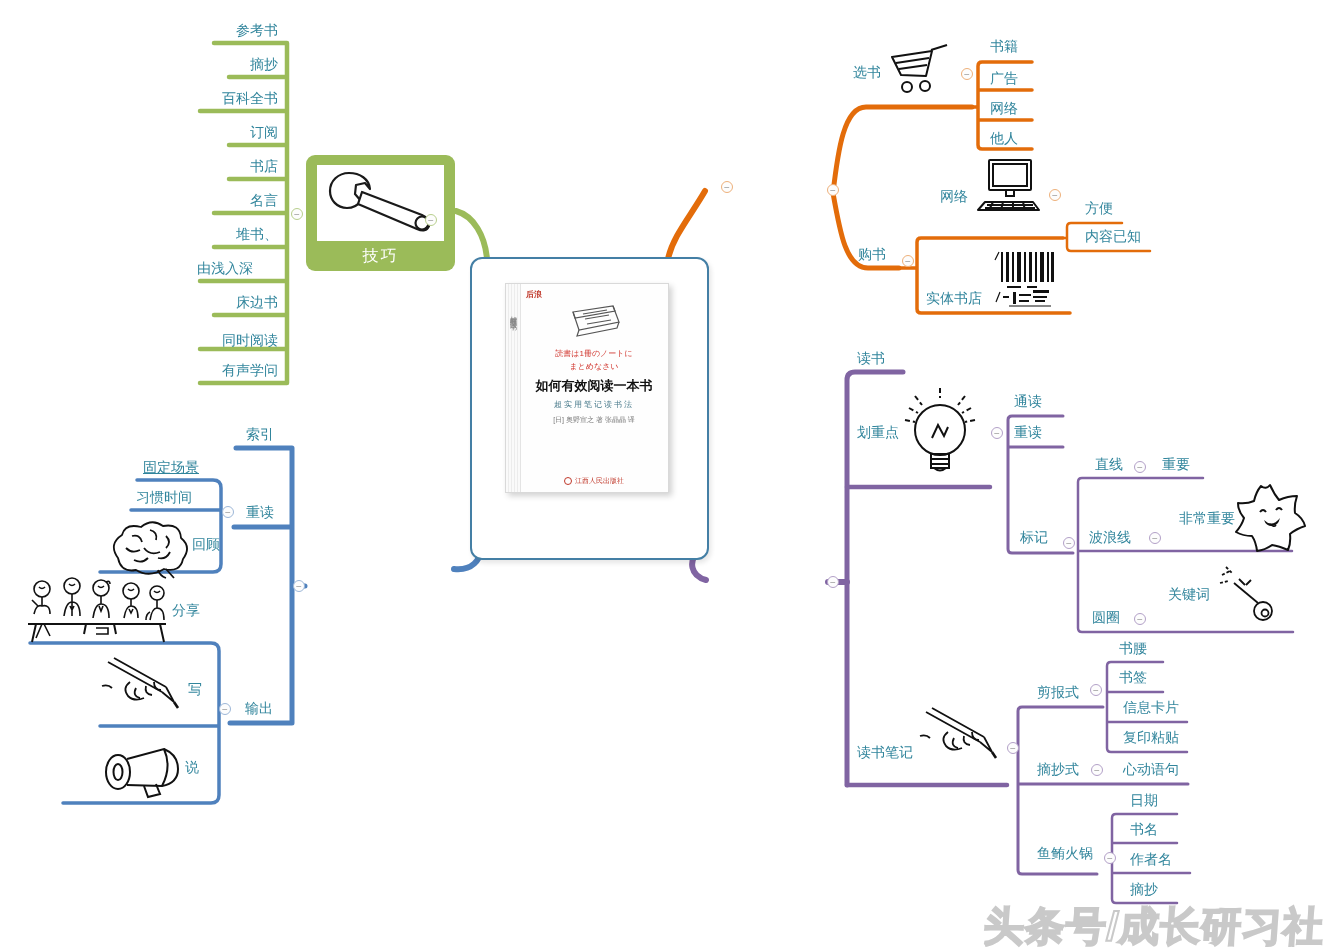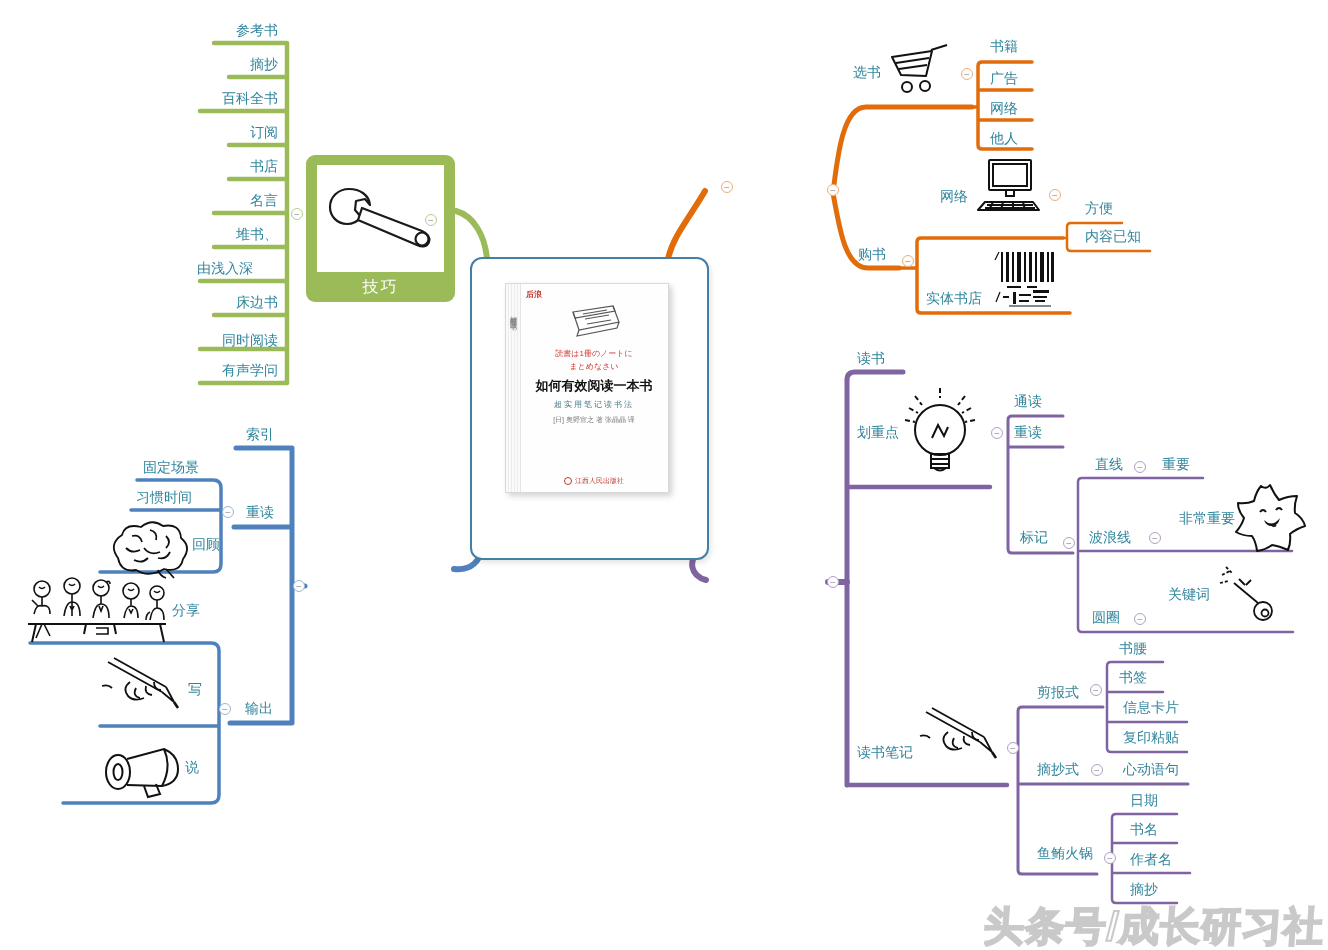--- a/index.html
+++ b/index.html
@@ -82,7 +82,7 @@
     </g>
   </svg>
 
-  <div class="node bg-g" style="left:306px;top:155px;width:149px;height:147px;">
+  <div class="node bg-g" style="left:306px;top:155px;width:149px;height:116px;">
     <div class="art">
       <svg width="118" height="66" viewBox="0 0 118 66" fill="none" stroke="#1a1a1a" stroke-width="2.2" stroke-linejoin="round">
         <path fill="#fff" d="M27,3 C16,3 8,11 8,21 C8,30 15,38 25,38 C31,38 36,35 39,31 L33,24 34,15 43,13 48,19 C47,9 38,3 27,3 Z"></path>

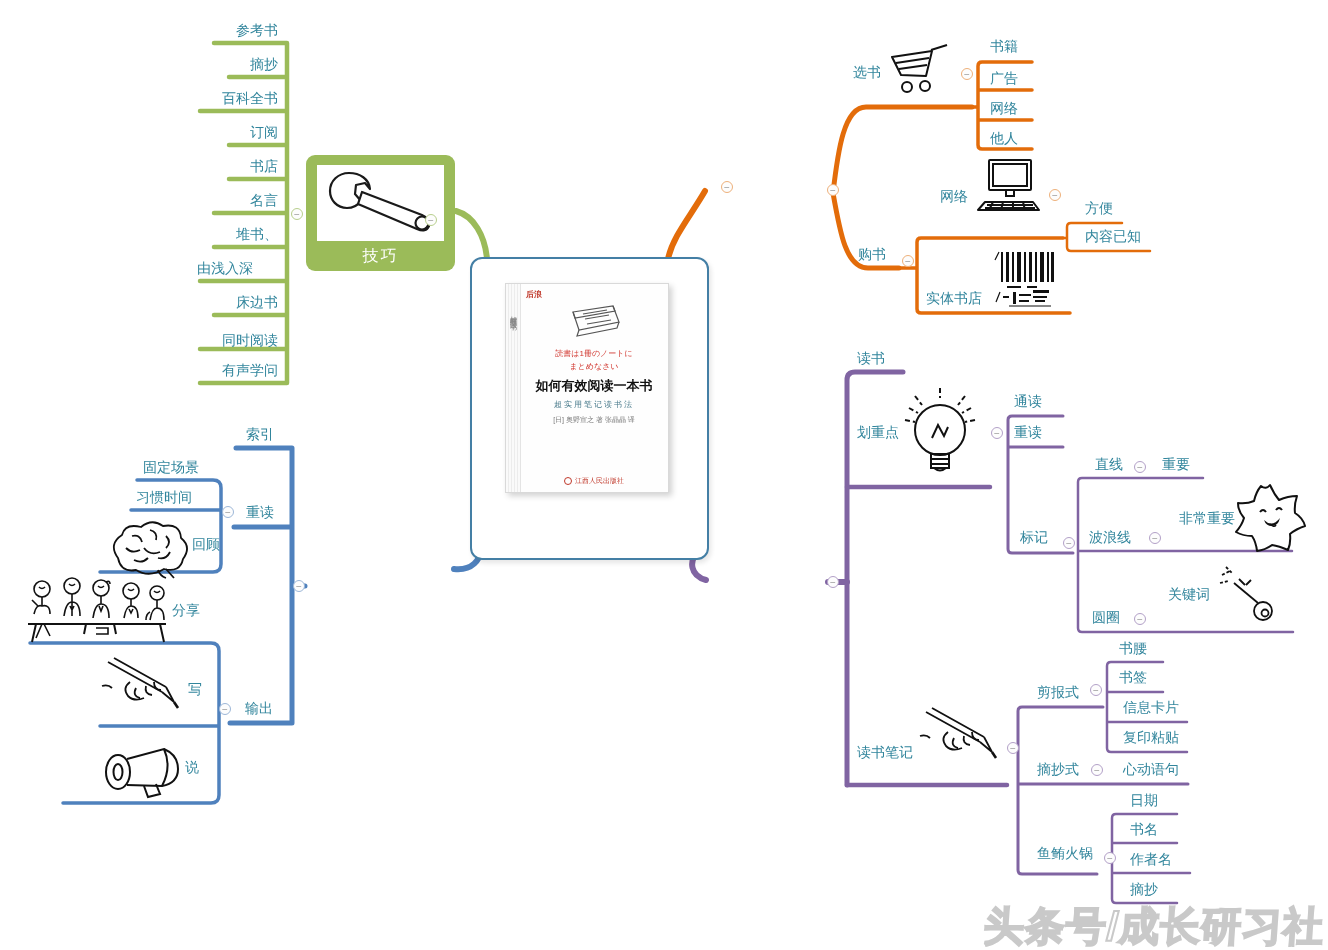--- a/index.html
+++ b/index.html
@@ -255,7 +255,7 @@
   <div class="lbl" style="left:926px;top:290px;">实体书店</div>
 
   <div class="lbl" style="left:246px;top:426px;">索引</div>
-  <div class="lbl" style="left:143px;top:459px;">固定场景</div>
+  <div class="lbl" style="left:143px;top:459px;text-decoration:underline;">固定场景</div>
   <div class="lbl" style="left:136px;top:489px;">习惯时间</div>
   <div class="lbl" style="left:192px;top:536px;">回顾</div>
   <div class="lbl" style="left:246px;top:504px;">重读</div>

